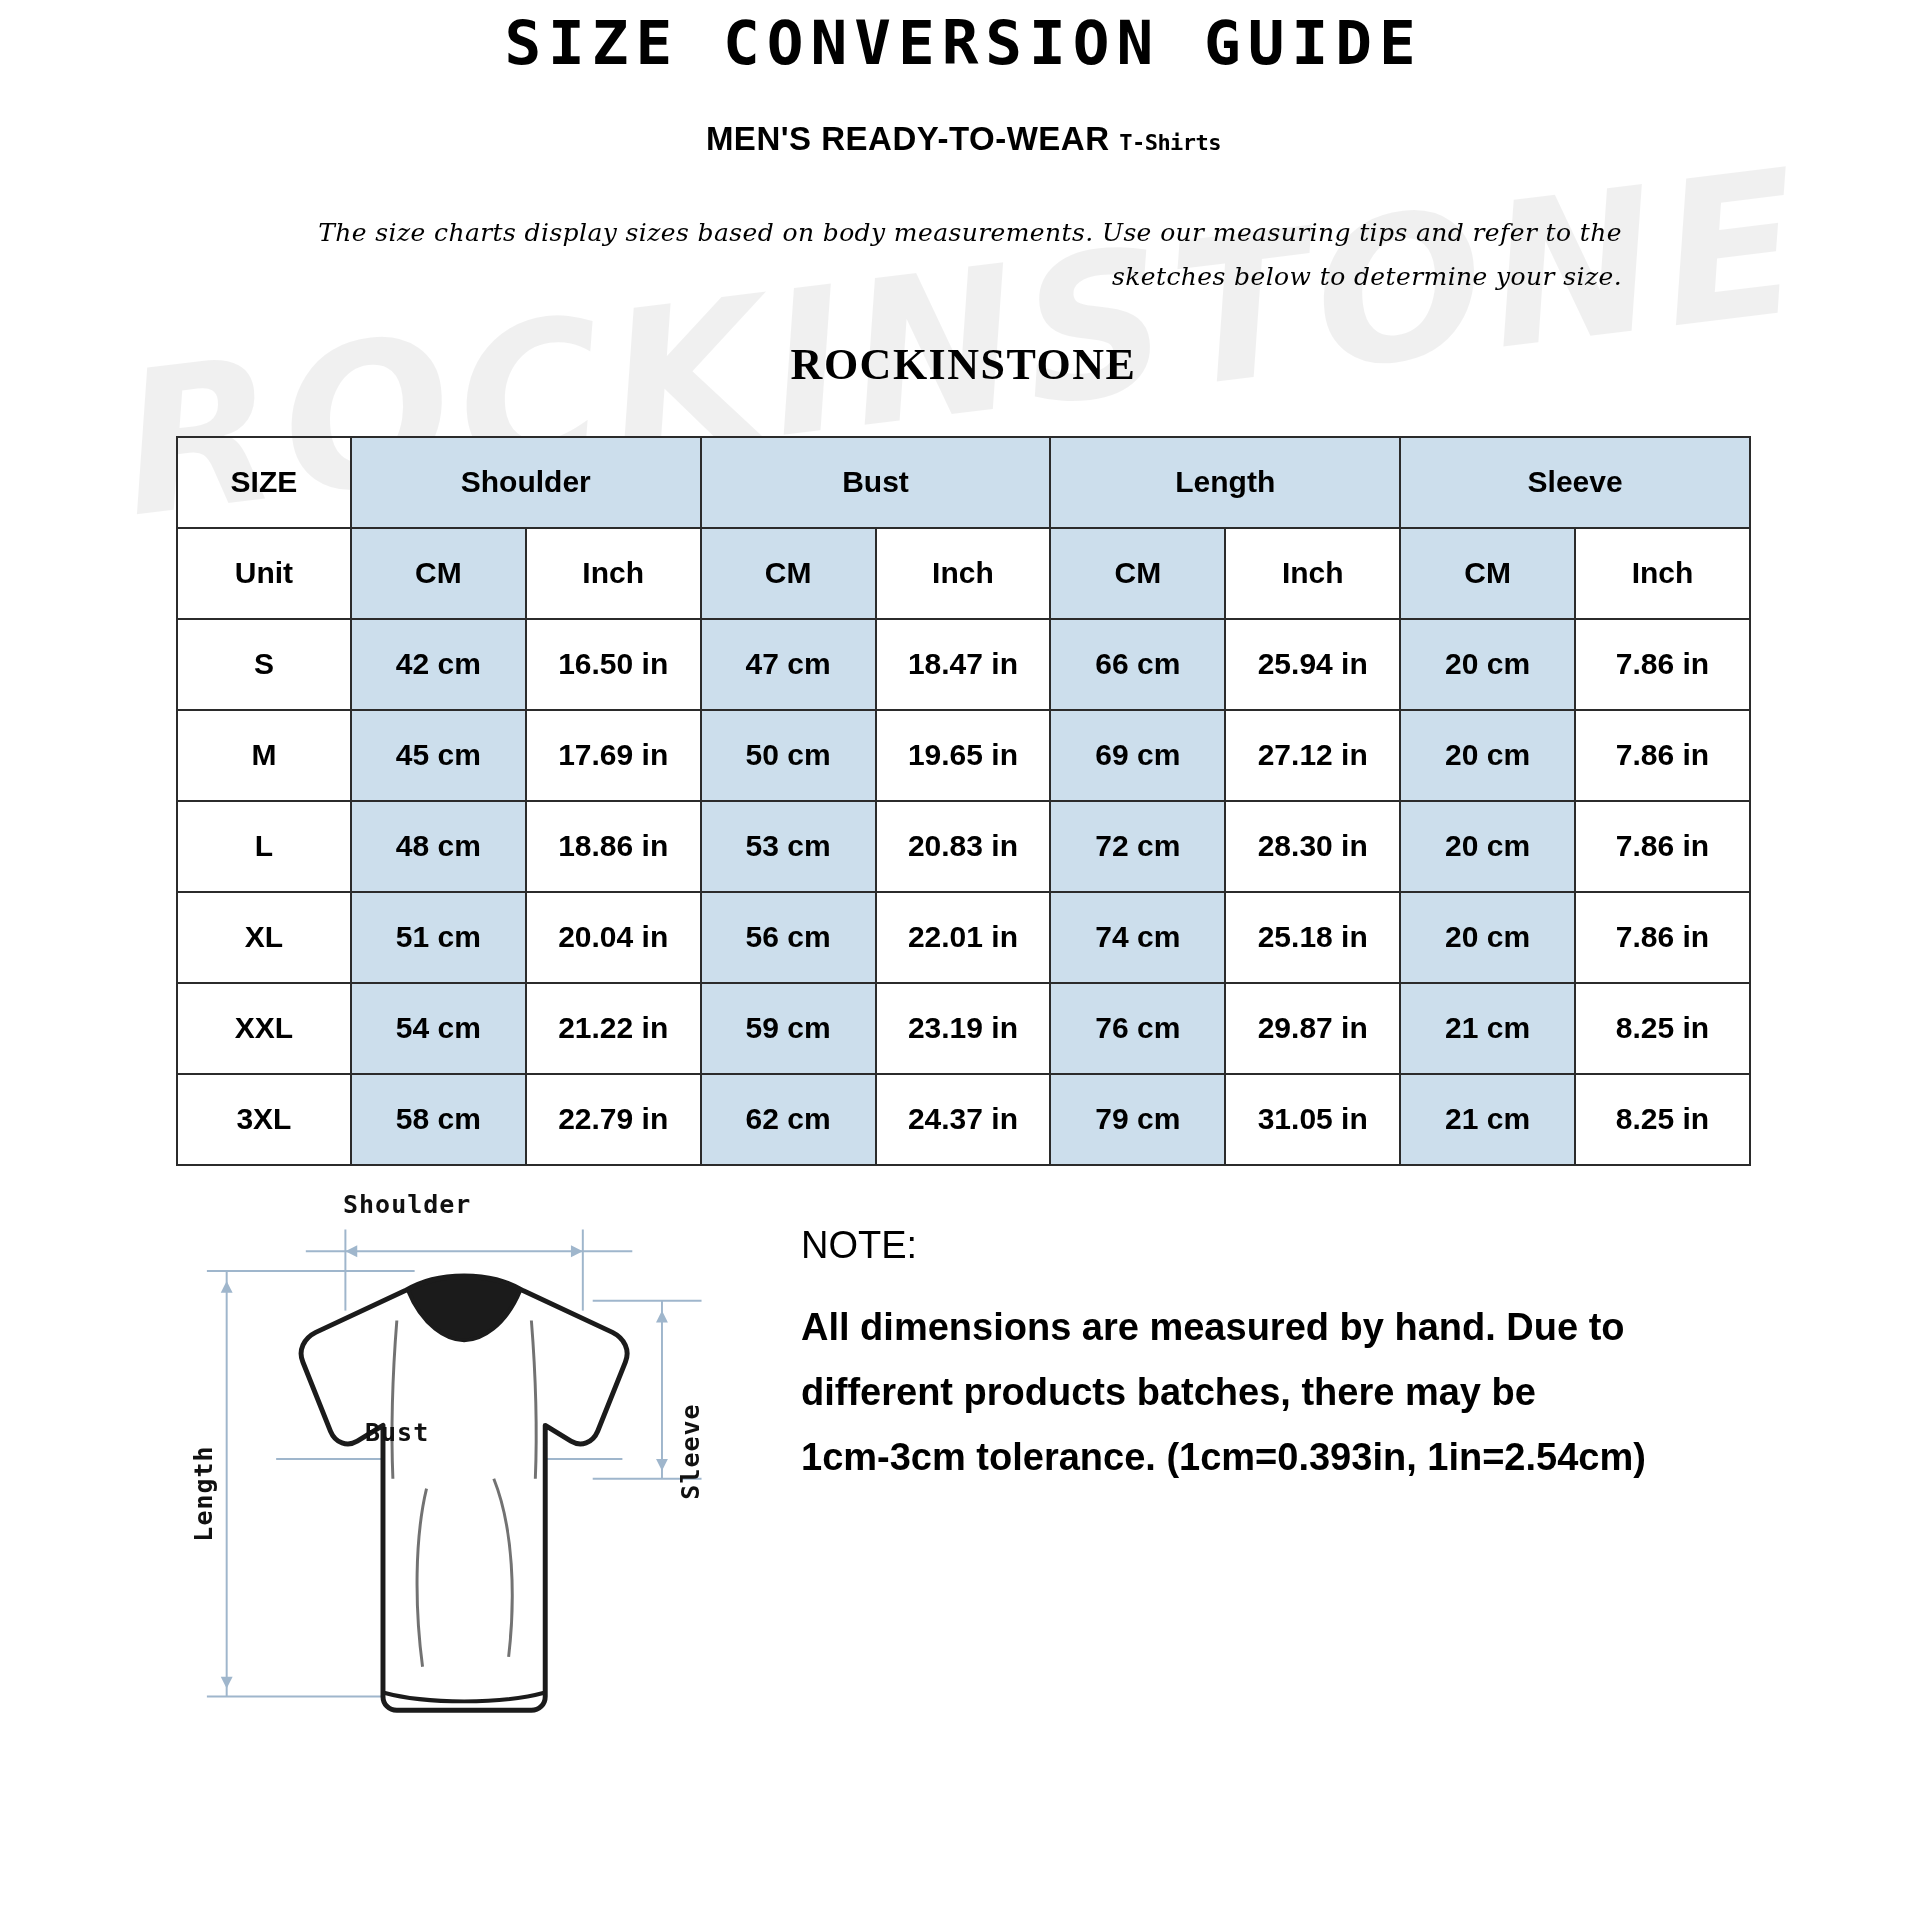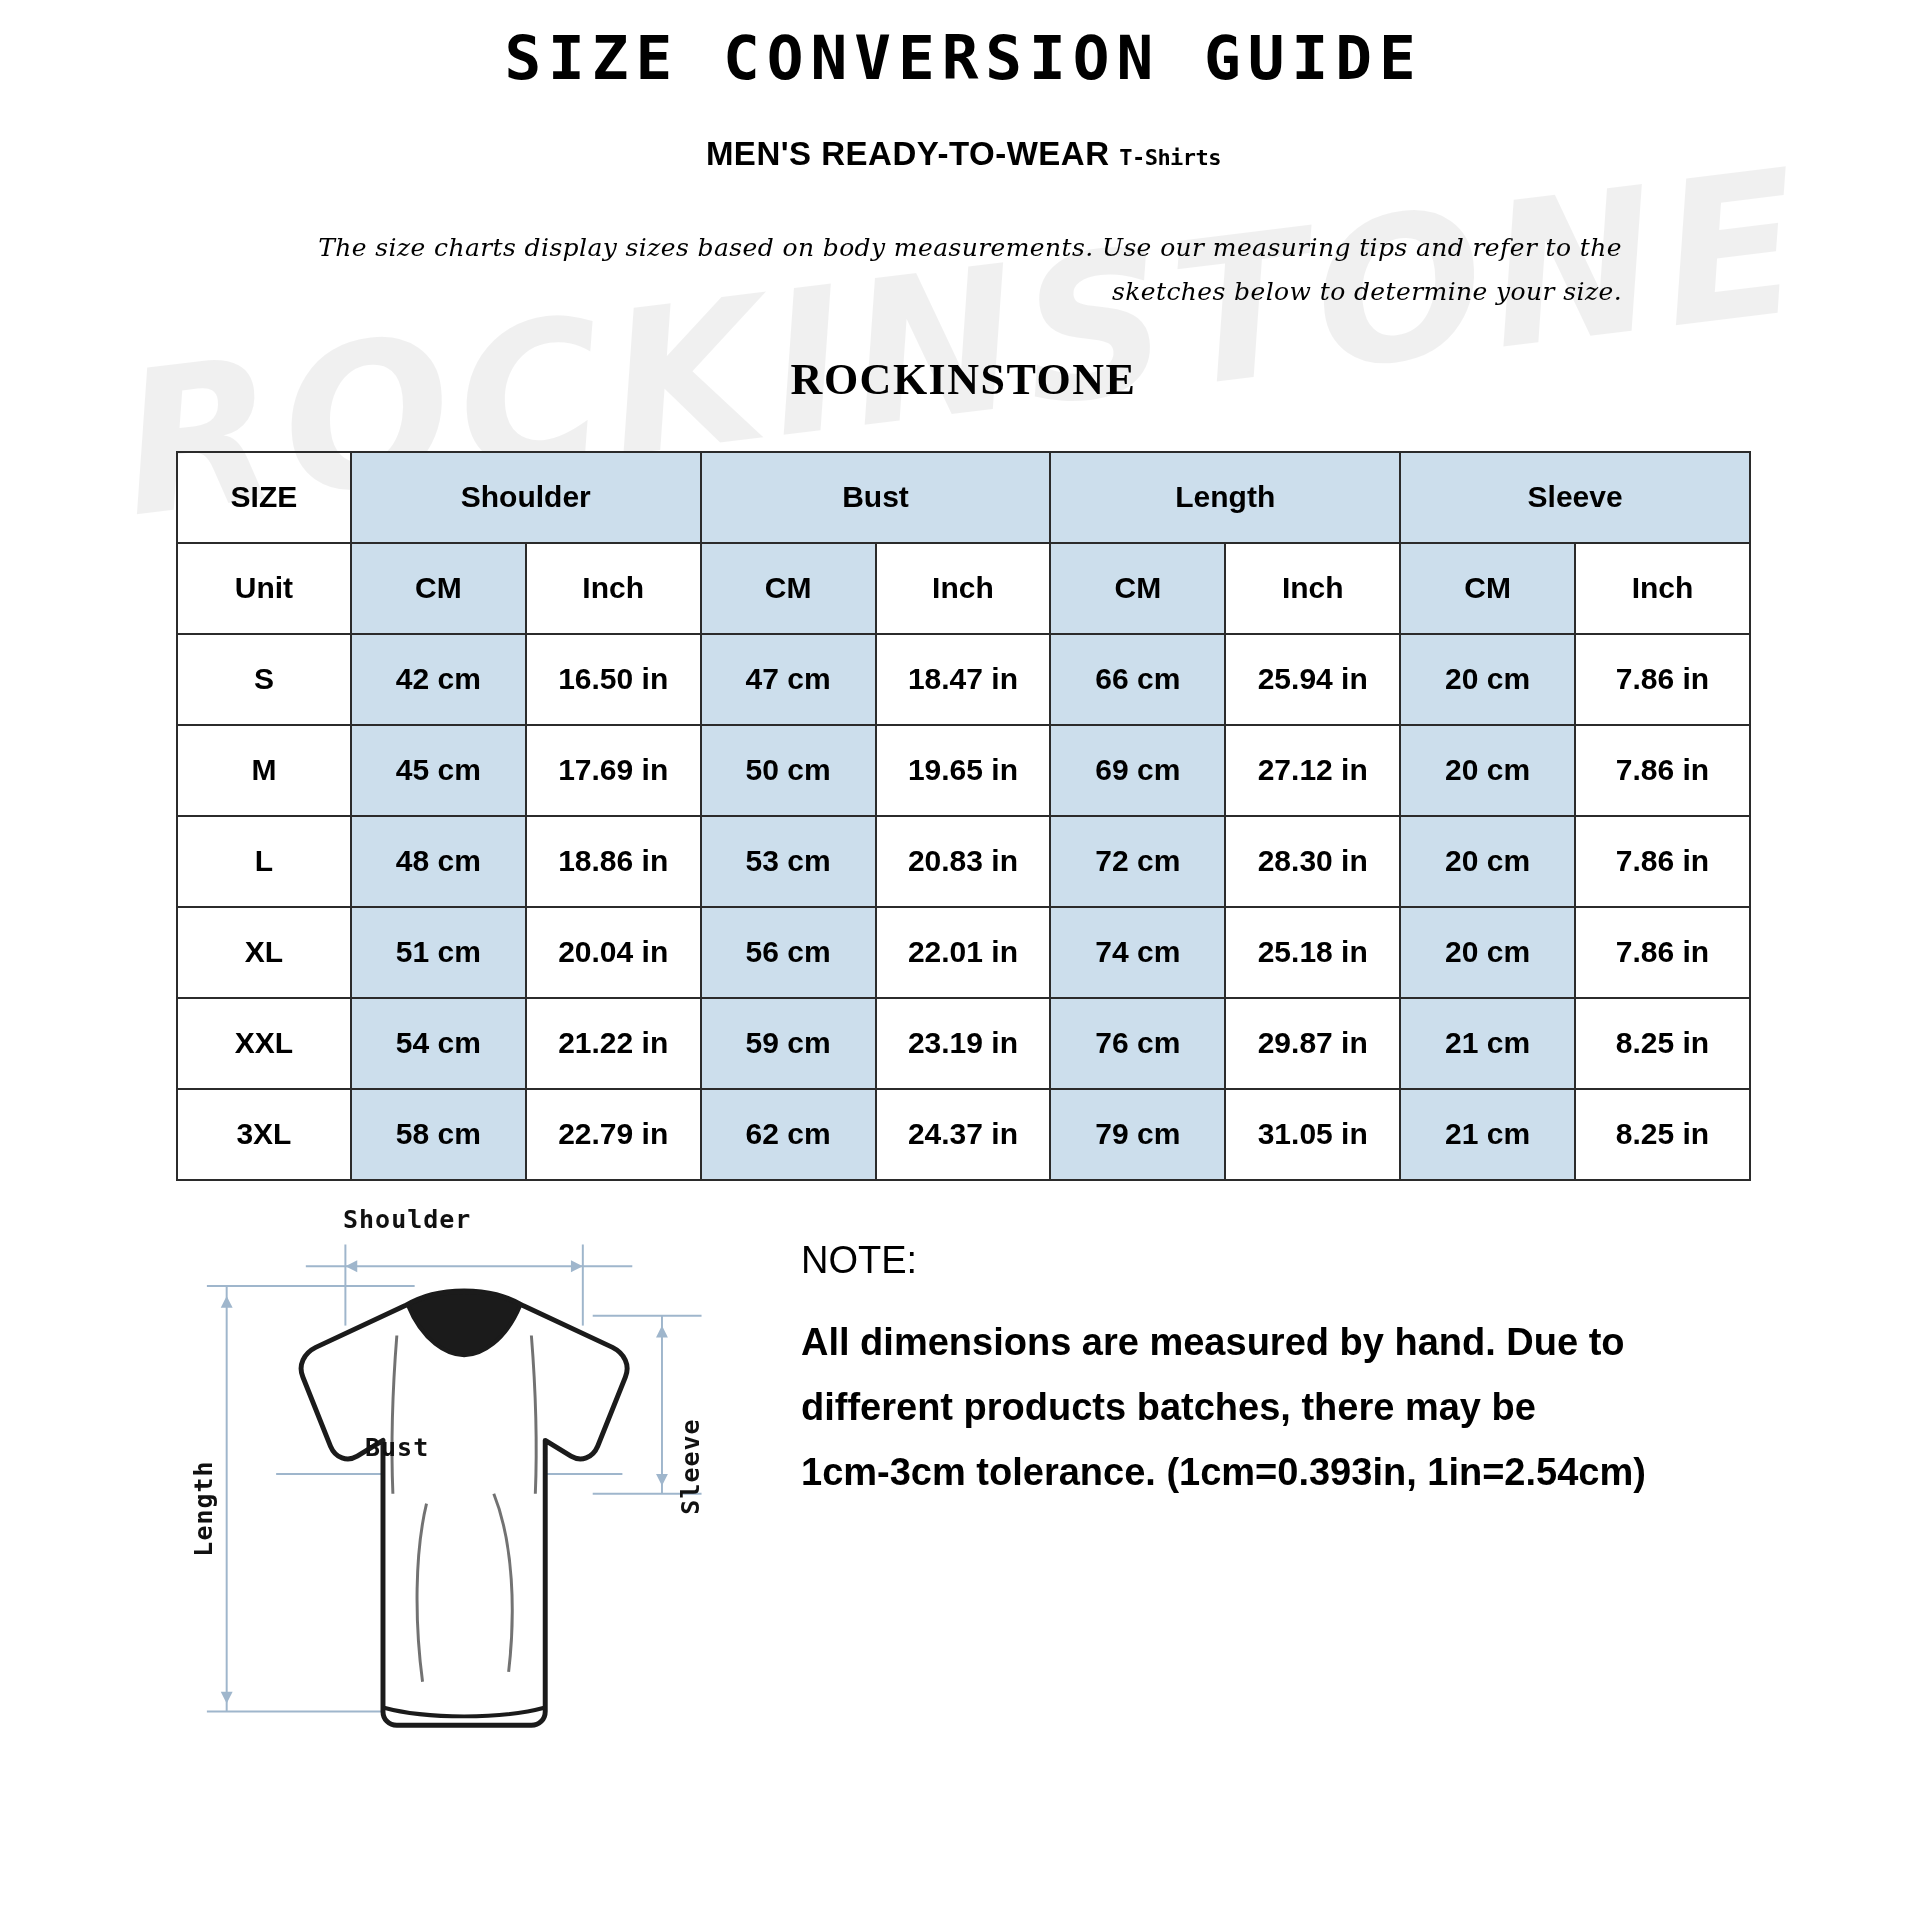--- a/index.html
+++ b/index.html
@@ -48,7 +48,7 @@
     font-size: 61px;
     font-weight: 700;
     letter-spacing: 7px;
-    margin-top: 22px;
+    margin-top: 7px;
   }
 
   .subtitle {

